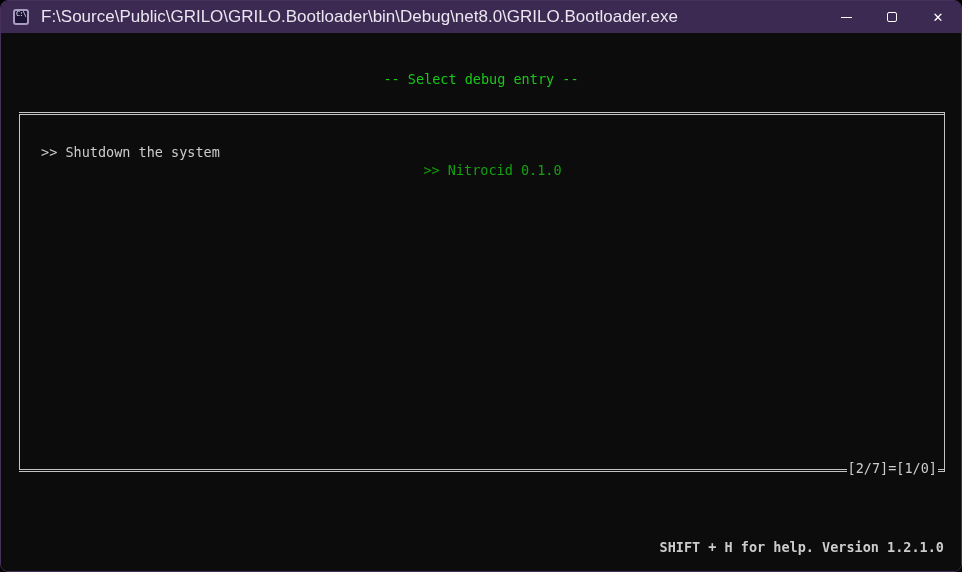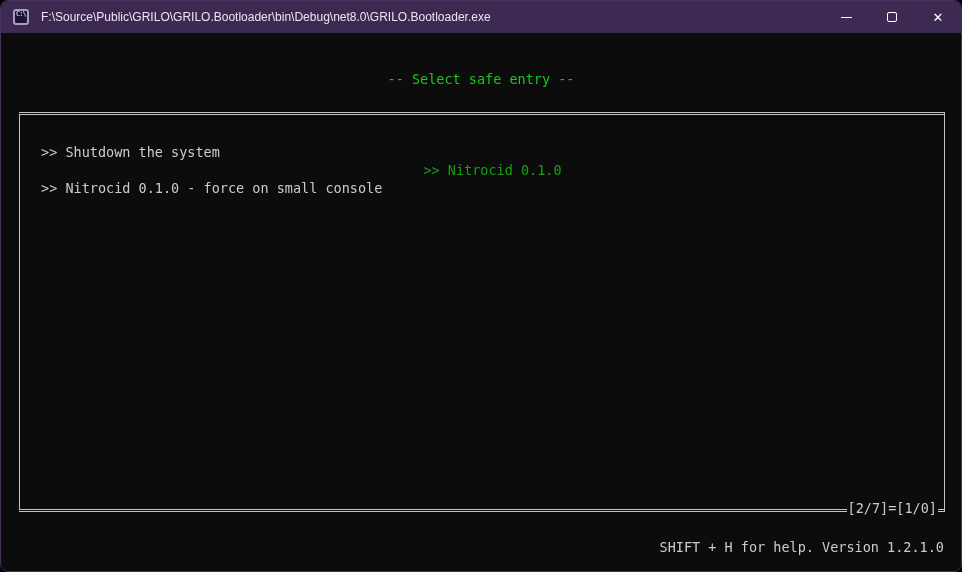--- a/index.html
+++ b/index.html
@@ -39,7 +39,7 @@
   .title-text{
     margin-left:12px;
     font-family:"Liberation Sans", sans-serif;
-    font-size:12px;color:#EAE5F0;
+    font-size:17px;color:#EAE5F0;
     white-space:nowrap;overflow:hidden;
   }
   .tb-spacer{flex:1;}

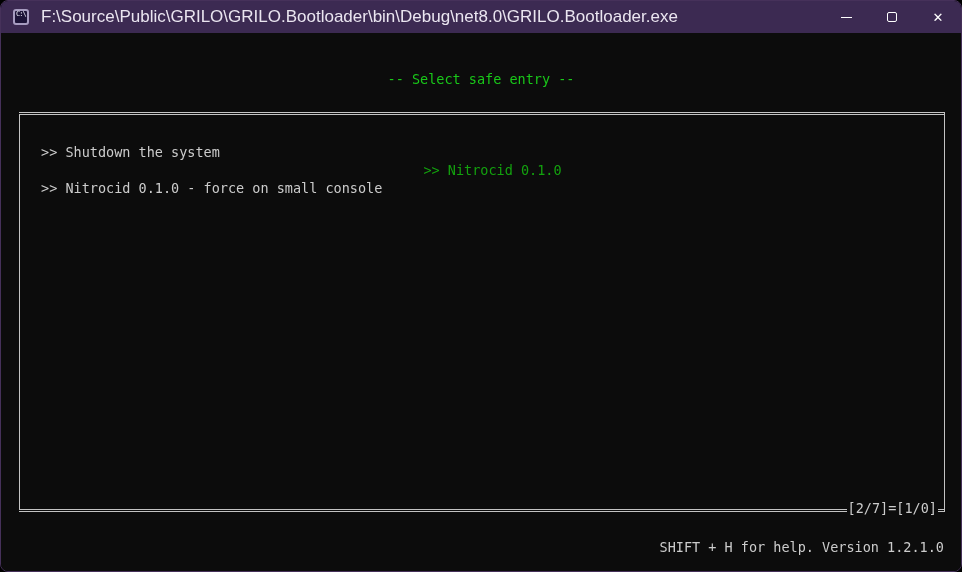--- a/index.html
+++ b/index.html
@@ -105,7 +105,7 @@
   </div>
 
   <div class="console">
-    <div class="boot-header">-- Select safe entry --</div>
+    <div class="boot-header">-- Select debug entry --</div>
 
     <div class="boot-box">
       <div class="entries">

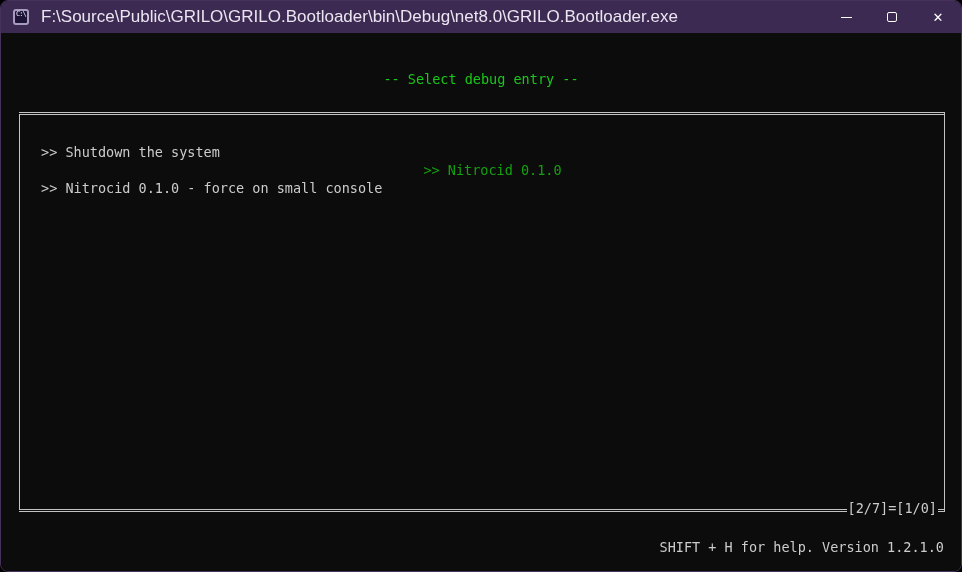--- a/index.html
+++ b/index.html
@@ -64,7 +64,7 @@
     white-space:pre;
   }
   .boot-box{
-    position:absolute;left:18px;top:79px;width:926px;height:400px;
+    position:absolute;left:18px;top:79px;width:926px;height:360px;
     border-color:var(--box-border);
     border-style:double solid;
     border-width:3px 1px;

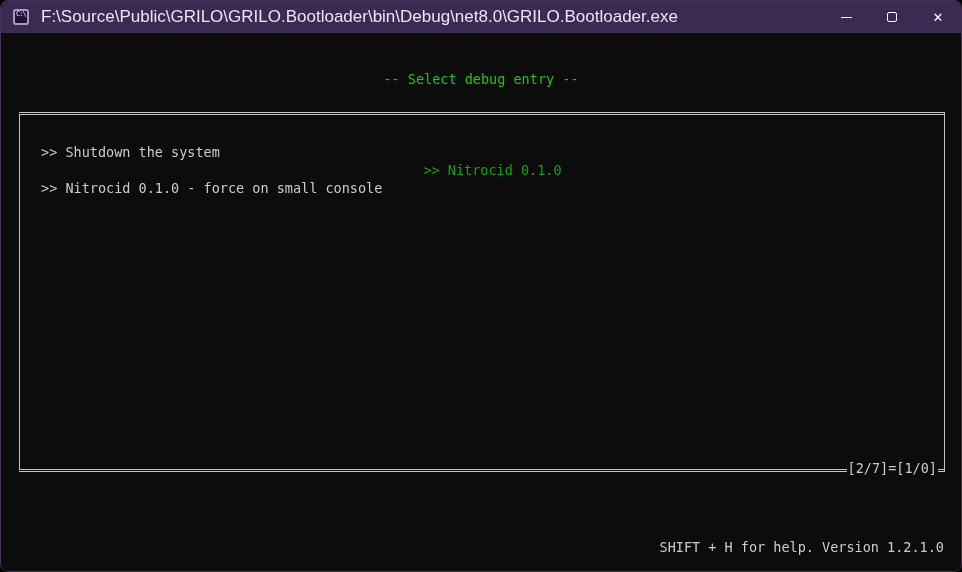--- a/index.html
+++ b/index.html
@@ -111,7 +111,6 @@
       <div class="entries">
           <div class="entry">&gt;&gt; Shutdown the system</div>
           <div class="entry selected">&gt;&gt; Nitrocid 0.1.0</div>
-          <div class="entry">&gt;&gt; Nitrocid 0.1.0 - force on small console</div>
         </div>
       <div class="page-indicator">[2/7]=[1/0]</div>
     </div>

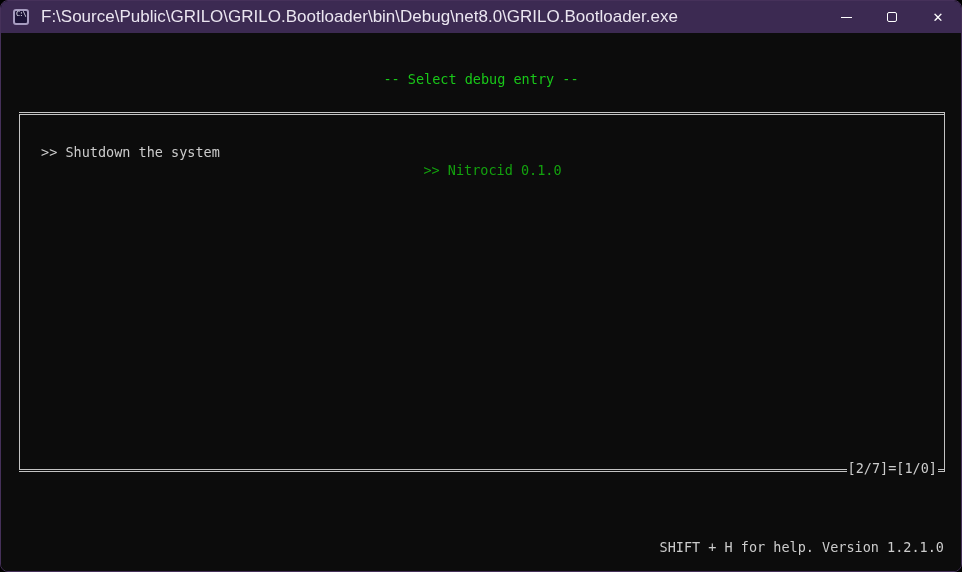--- a/index.html
+++ b/index.html
@@ -79,7 +79,7 @@
   }
   .footer-help{
     position:absolute;right:17px;top:505px;
-    white-space:pre;color:var(--text);
+    white-space:pre;color:var(--text);font-weight:bold;
   }
 </style>
 </head>

